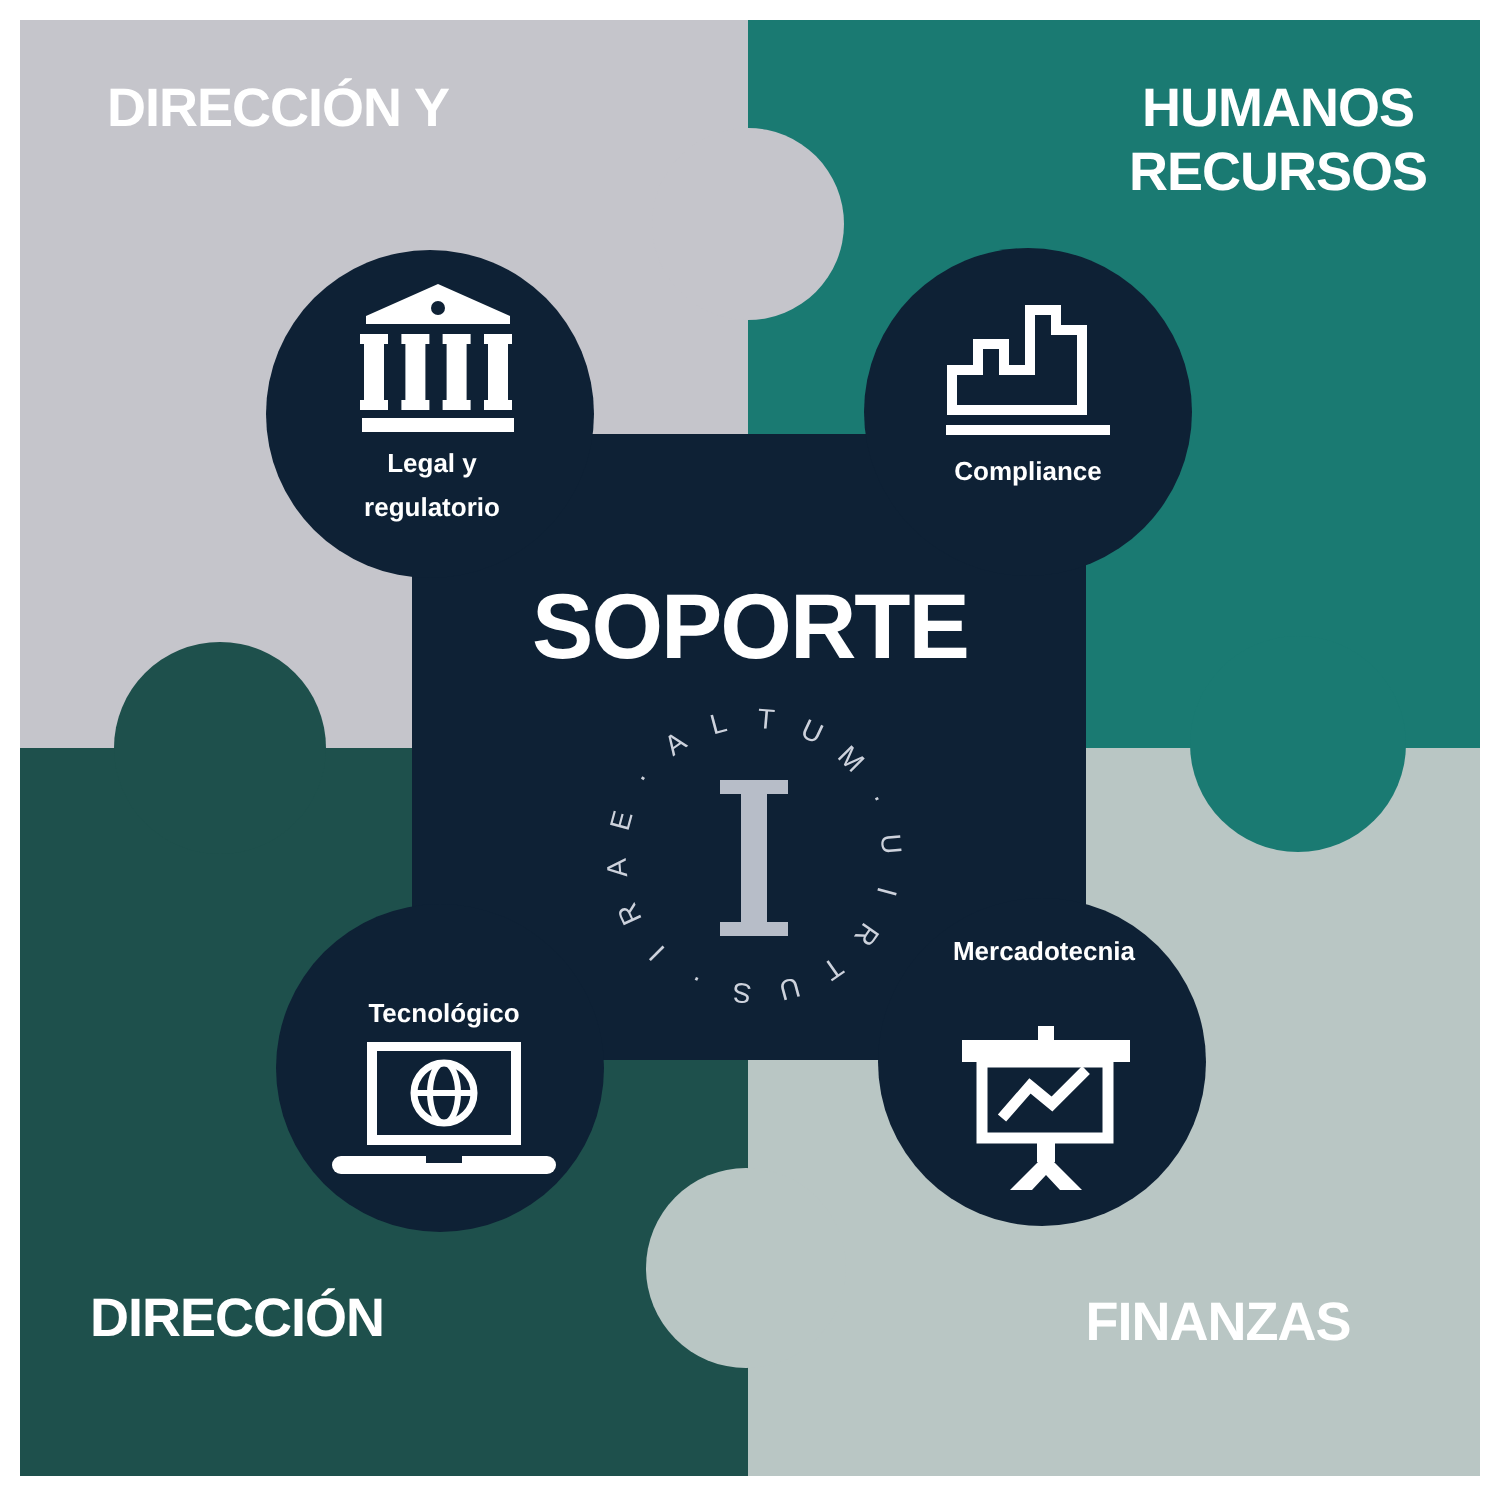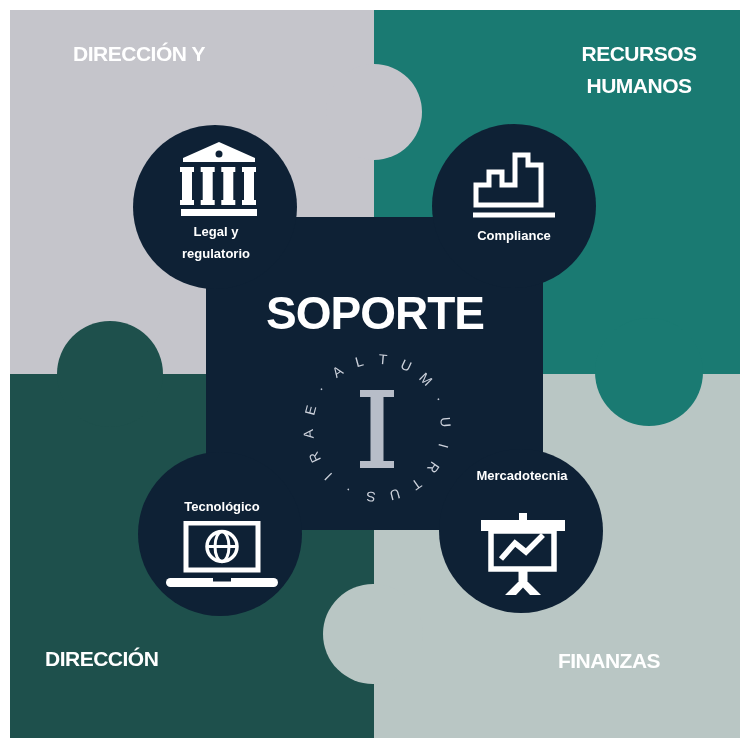--- a/index.html
+++ b/index.html
@@ -15,7 +15,7 @@
   .knob-darkteal{left:57px;top:321px;width:106px;height:106px;background:#1e504c;}
   .knob-teal{left:595px;top:318px;width:108px;height:108px;background:#1a7a72;}
   .knob-light{left:323px;top:584px;width:100px;height:100px;background:#b9c6c4;}
-  .q-title{position:absolute;color:#ffffff;font-weight:700;font-size:21px;line-height:32px;
+  .q-title{position:absolute;color:#ffffff;font-weight:700;font-size:27px;line-height:32px;
            letter-spacing:-0.5px;text-align:center;transform:translateX(-50%);white-space:nowrap;}
   .q-title.left-align{transform:none;text-align:left;}
   .center-square{position:absolute;left:206px;top:217px;width:337px;height:313px;background:#0e2135;}

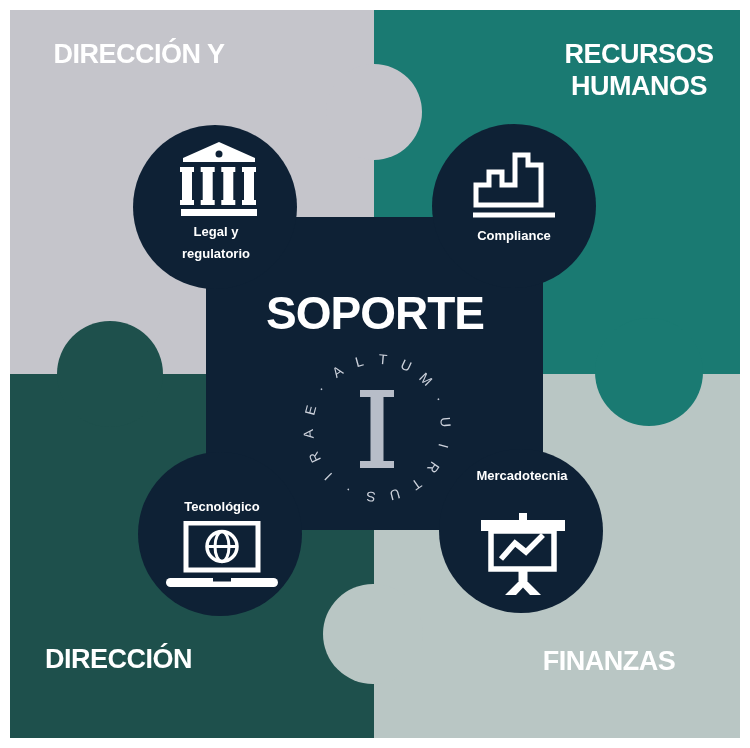--- a/index.html
+++ b/index.html
@@ -51,8 +51,8 @@
     <div>DIRECCIÓN Y</div>
   </div>
   <div class="q-title" style="left:639px;top:38px;">
+    <div>HUMANOS</div>
     <div>RECURSOS</div>
-    <div>HUMANOS</div>
   </div>
   <div class="q-title left-align" style="left:45px;top:643px;">DIRECCIÓN</div>
   <div class="q-title" style="left:609px;top:645px;">FINANZAS</div>

